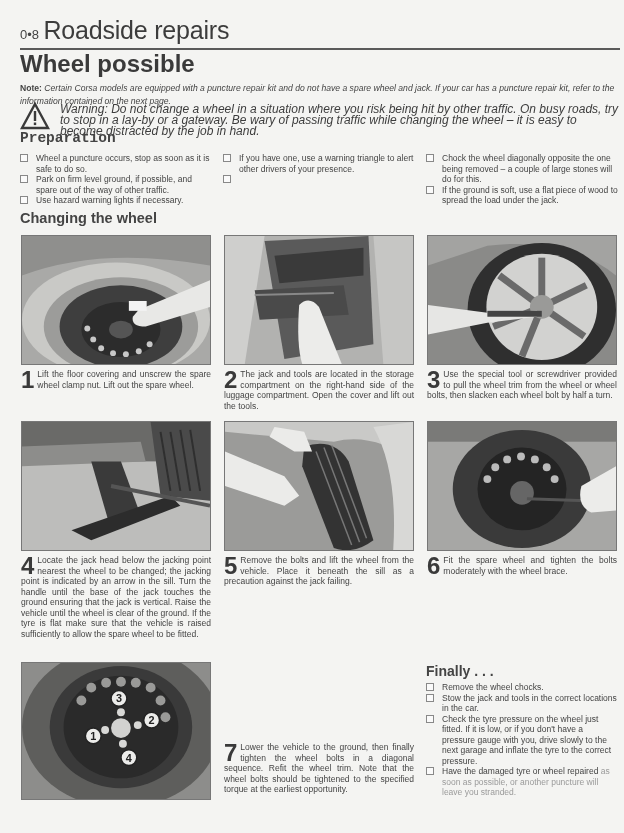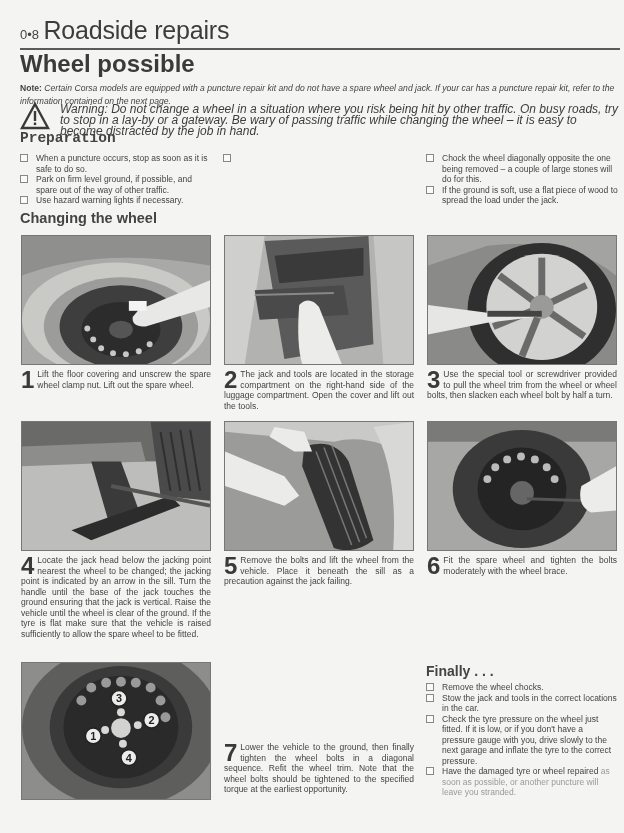--- a/index.html
+++ b/index.html
@@ -59,7 +59,7 @@
 <div class="h2" style="left:20px; top:130px;font-family:Liberation Mono, monospace;">Preparation</div>
 
 <ul class="cklist" style="left:20px; top:153px; width:192px;">
-  <li><span class="box"></span><span>When a puncture occurs, stop as soon as it is safe to do so.</span></li>
+  <li><span class="box"></span><span>Wheel a puncture occurs, stop as soon as it is safe to do so.</span></li>
   <li><span class="box"></span><span>Park on firm level ground, if possible, and spare out of the way of other traffic.</span></li>
   <li><span class="box"></span><span>Use hazard warning lights if necessary.</span></li>
 </ul>

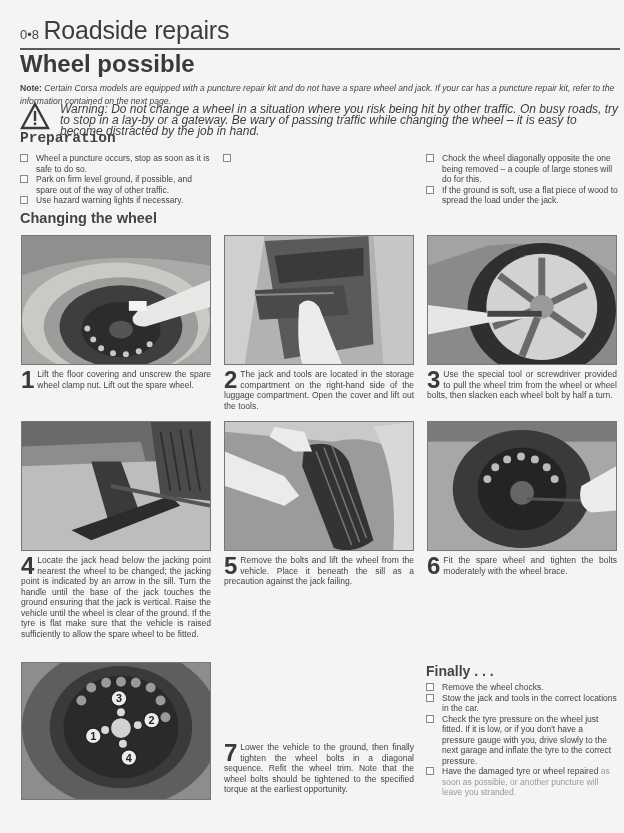--- a/index.html
+++ b/index.html
@@ -64,6 +64,7 @@
   <li><span class="box"></span><span>Use hazard warning lights if necessary.</span></li>
 </ul>
 <ul class="cklist" style="left:223px; top:153px; width:192px;">
+  <li><span class="box"></span><span>If you have one, use a warning triangle to alert other drivers of your presence.</span></li>
   <li><span class="box"></span></li>
 </ul>
 <ul class="cklist" style="left:426px; top:153px; width:192px;">

